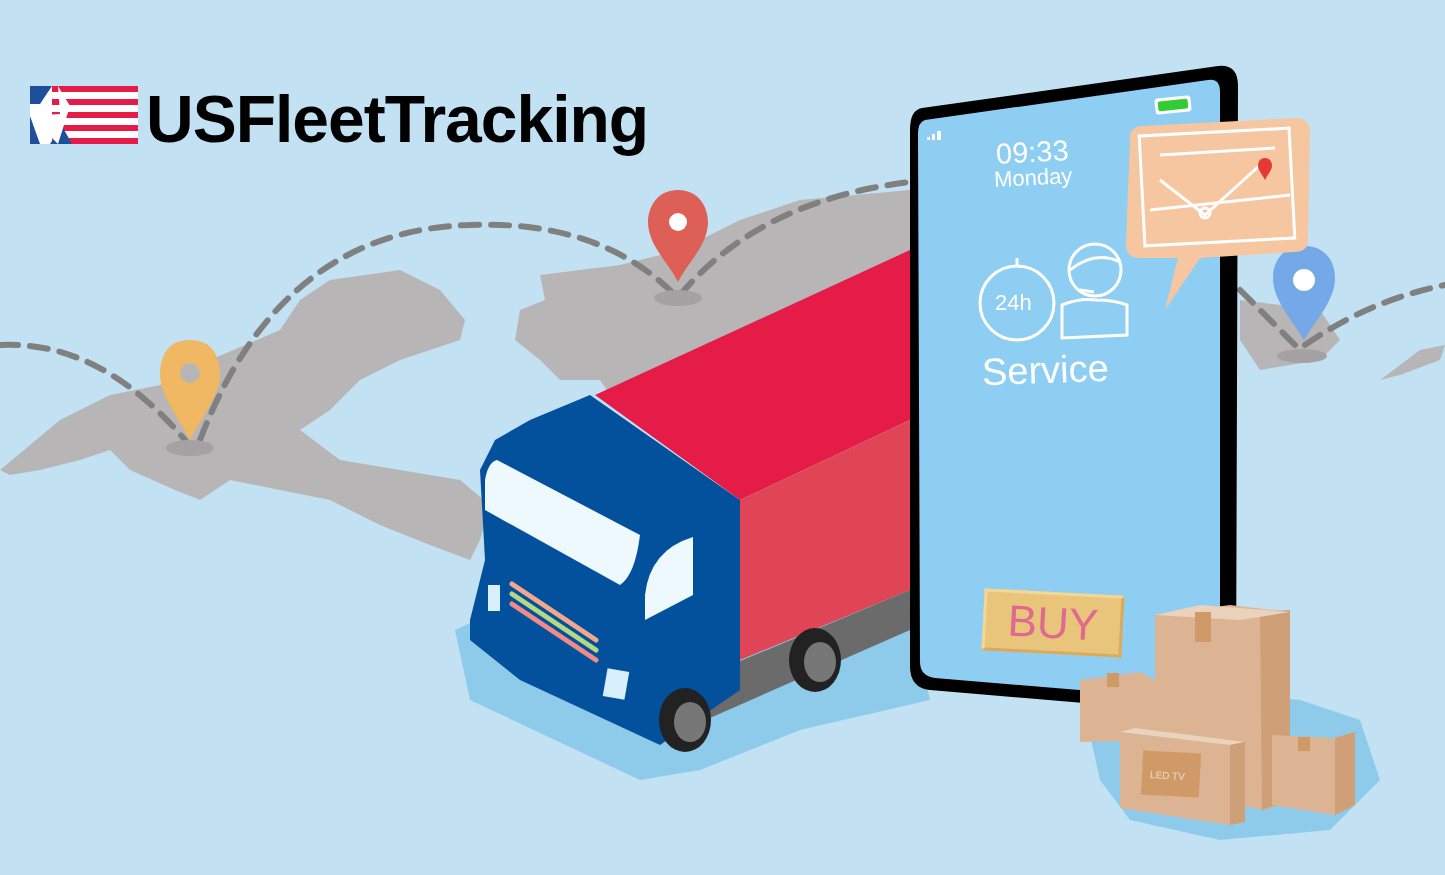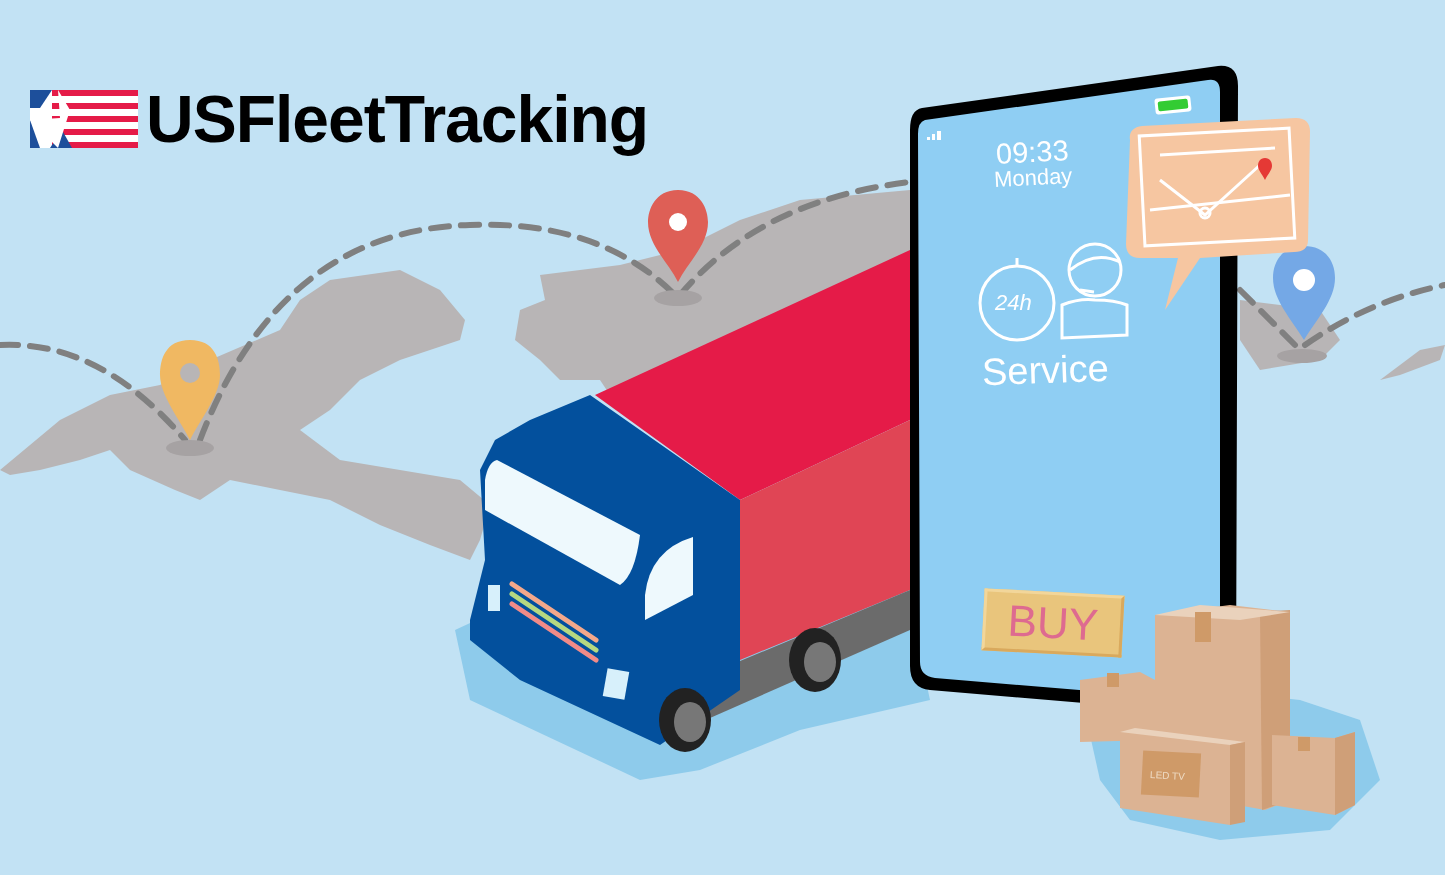--- a/index.html
+++ b/index.html
@@ -5,7 +5,7 @@
   html, body { margin:0; padding:0; }
   body { width:1445px; height:875px; overflow:hidden; background:#c2e2f4; position:relative; font-family:"Liberation Sans", sans-serif; }
   .scene { position:absolute; left:0; top:0; width:1445px; height:875px; }
-  .logo { position:absolute; left:30px; top:86px; display:flex; align-items:center; }
+  .logo { position:absolute; left:30px; top:86px; display:flex; }
   .logo-flag { width:108px; height:58px; display:block; }
   .logo-text { font-family:"Liberation Sans", sans-serif; font-weight:bold; font-size:66px; letter-spacing:-1px; color:#000; margin-left:8px; line-height:1; }
   .phone-text { position:absolute; color:#fff; font-family:"Liberation Sans", sans-serif; }

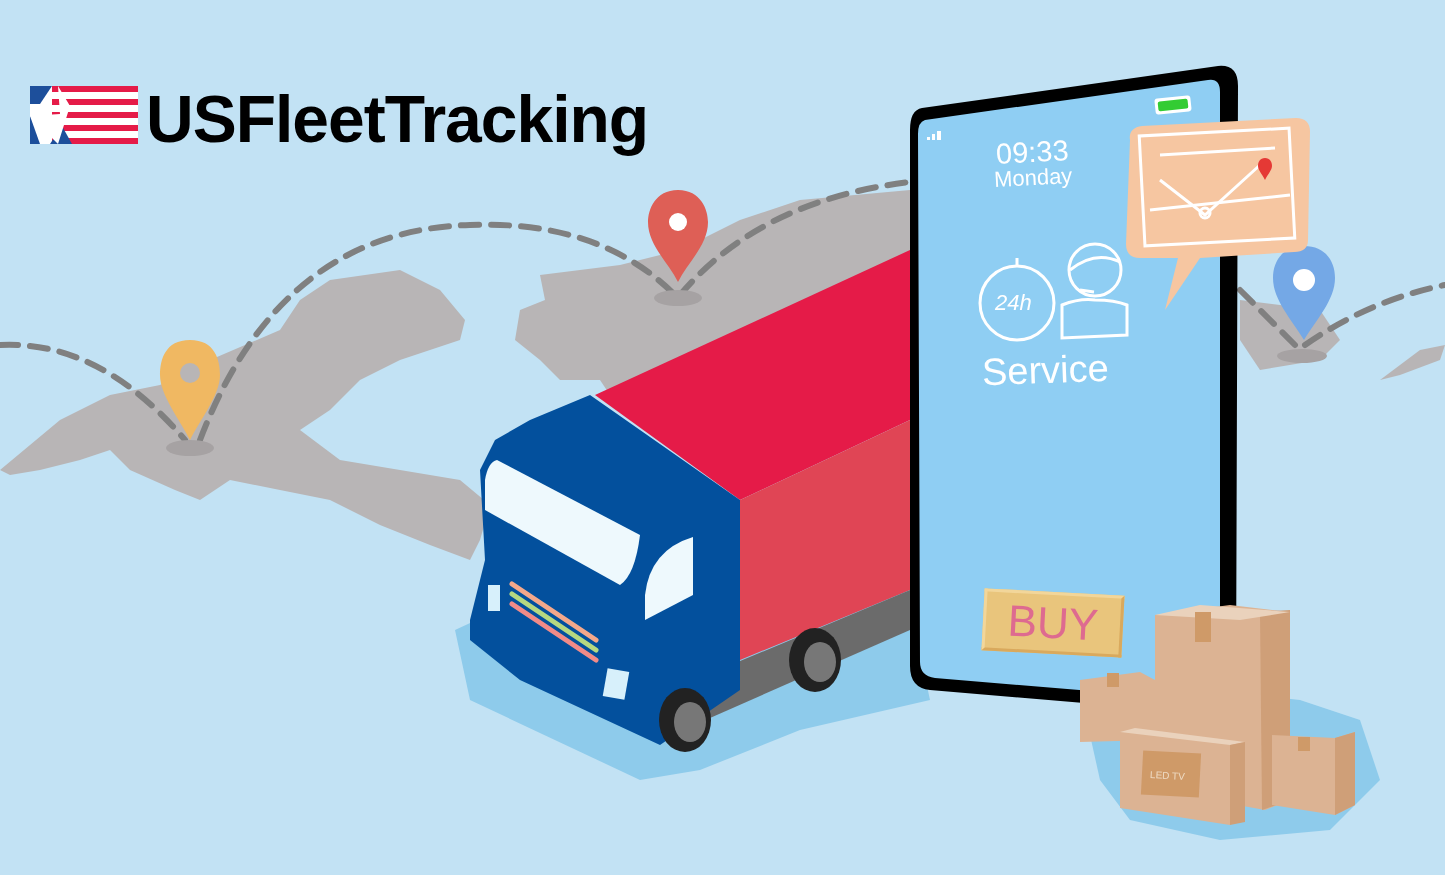--- a/index.html
+++ b/index.html
@@ -12,7 +12,7 @@
   .time { left:996px; top:136px; font-size:29px; transform:rotate(-3deg); }
   .day { left:994px; top:165px; font-size:22px; transform:rotate(-3deg); }
   .service { left:982px; top:349px; font-size:38px; transform:rotate(-2deg); }
-  .hours { left:995px; top:290px; font-size:22px;font-style:italic; }
+  .hours { left:995px; top:290px; font-size:22px; }
   .buy { position:absolute; left:983px; top:592px; width:140px; height:62px; background:#e9c57c; border:3px solid #f2d69a; border-bottom-color:#d9a95d; border-right-color:#d9a95d; transform:rotate(3deg); display:flex; align-items:center; justify-content:center; color:#de6a90; font-size:44px; font-family:"Liberation Sans", sans-serif; box-sizing:border-box; }
   .ledtv { position:absolute; left:1150px; top:770px; font-size:10px; color:#eedbc4; transform:rotate(3deg); }
 </style>

